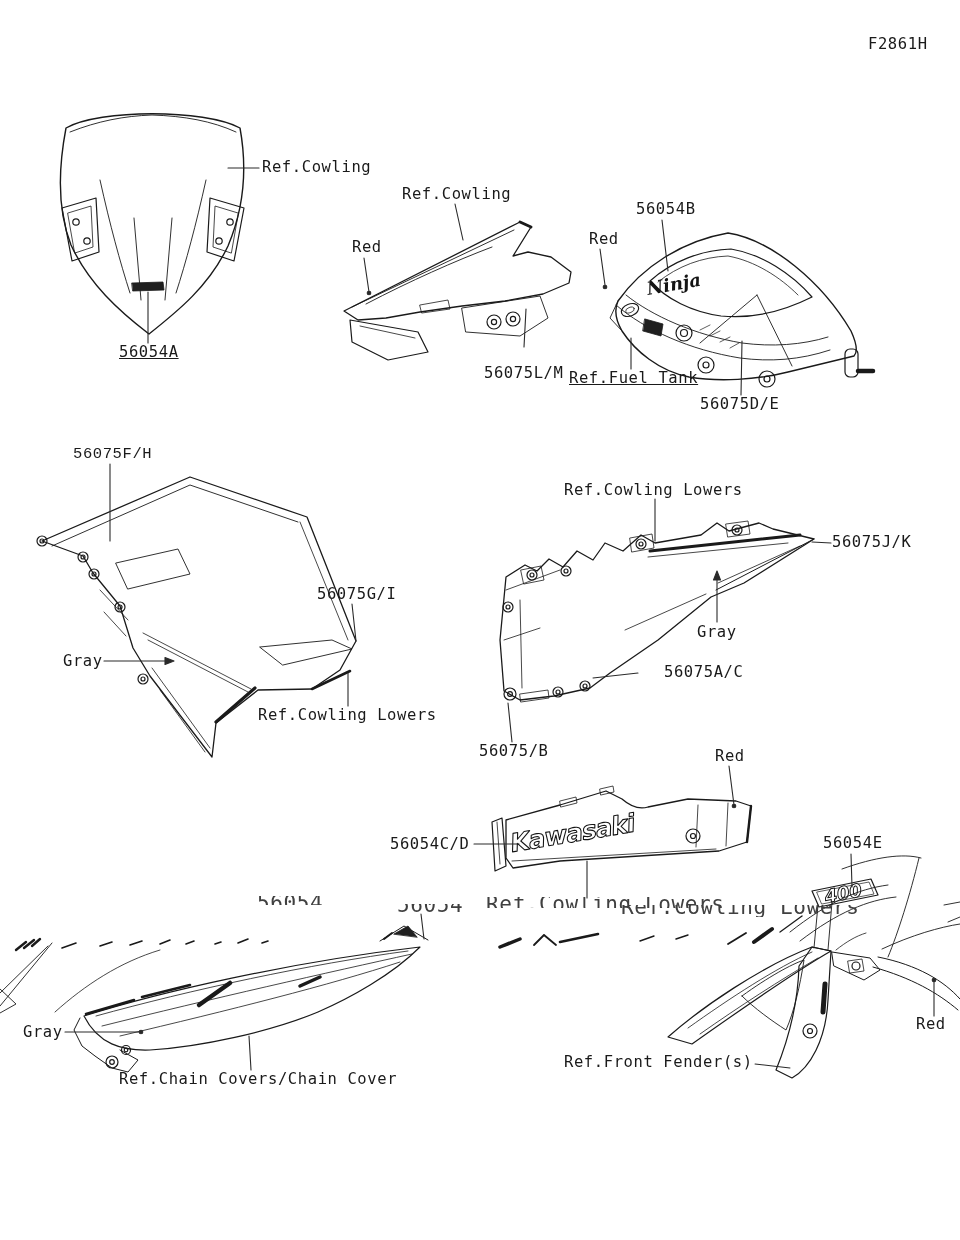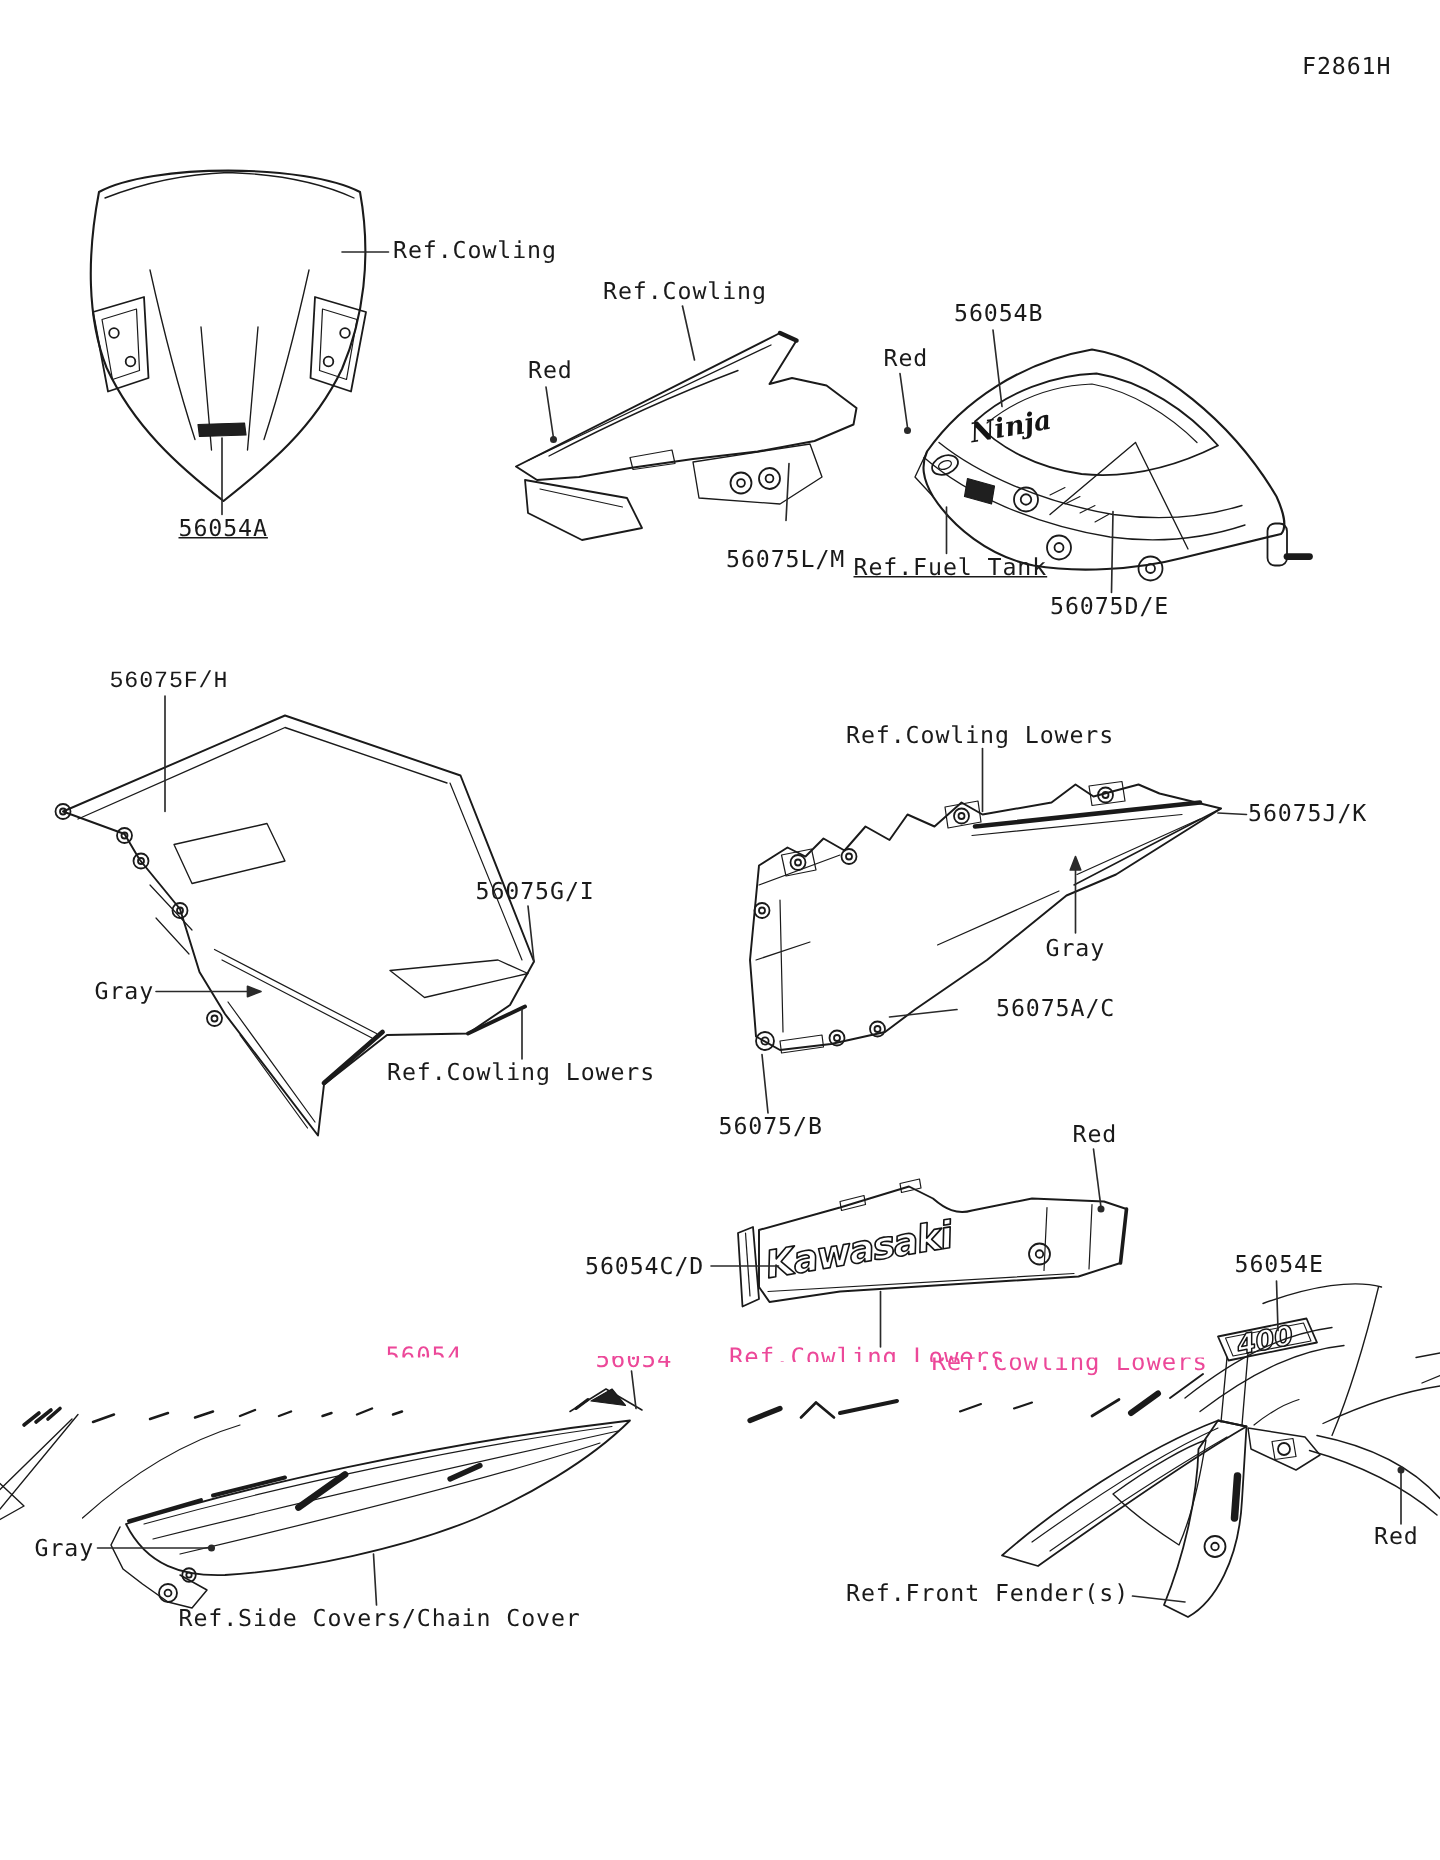--- a/index.html
+++ b/index.html
@@ -9,8 +9,8 @@
   .lbl{position:absolute;font-size:15.5px;line-height:15px;letter-spacing:0.6px;
        color:#1a1a1a;white-space:nowrap;}
   .clip{position:absolute;overflow:hidden;}
-  .clip > span{display:block;font-size:16px;line-height:15px;letter-spacing:0.6px;
-       color:#ec4899;white-space:nowrap;text-align:right;}
+  .clip > span{display:block;font-size:21px;line-height:15px;letter-spacing:0.6px;
+       color:#404040;white-space:nowrap;text-align:right;}
   svg *{vector-effect:non-scaling-stroke;}
 </style>
 </head>

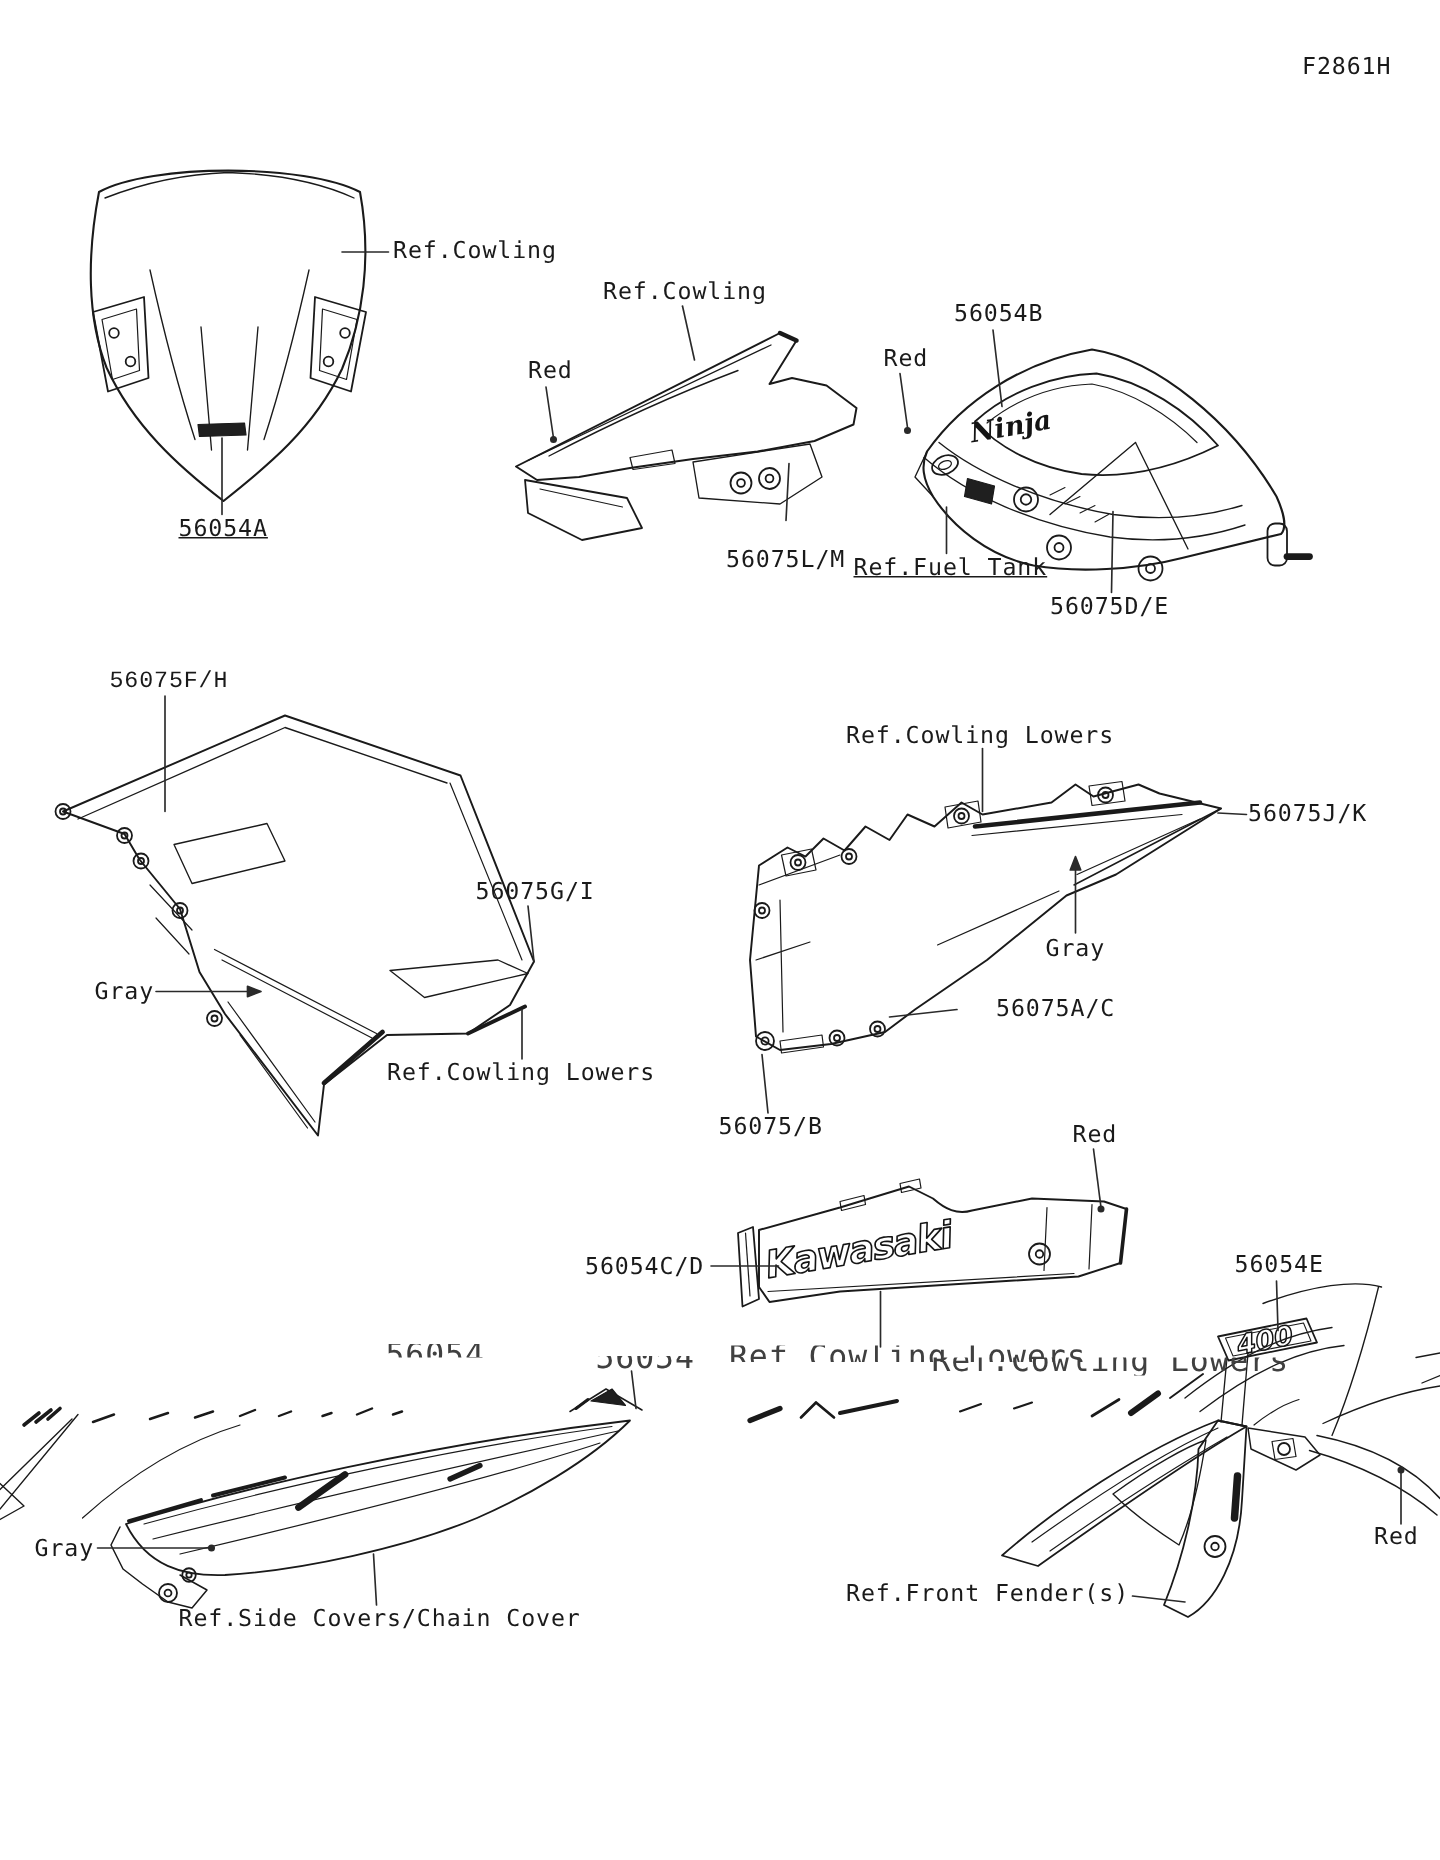--- a/index.html
+++ b/index.html
@@ -287,7 +287,7 @@
 </div>
 
 <div class="lbl" style="left:23px;top:1025px;">Gray</div>
-<div class="lbl" style="left:119px;top:1072px;">Ref.Side Covers/Chain Cover</div>
+<div class="lbl" style="left:119px;top:1072px;">Ref.Chain Covers/Chain Cover</div>
 
 <div class="lbl" style="left:564px;top:1055px;">Ref.Front Fender(s)</div>
 <div class="lbl" style="left:916px;top:1017px;">Red</div>

